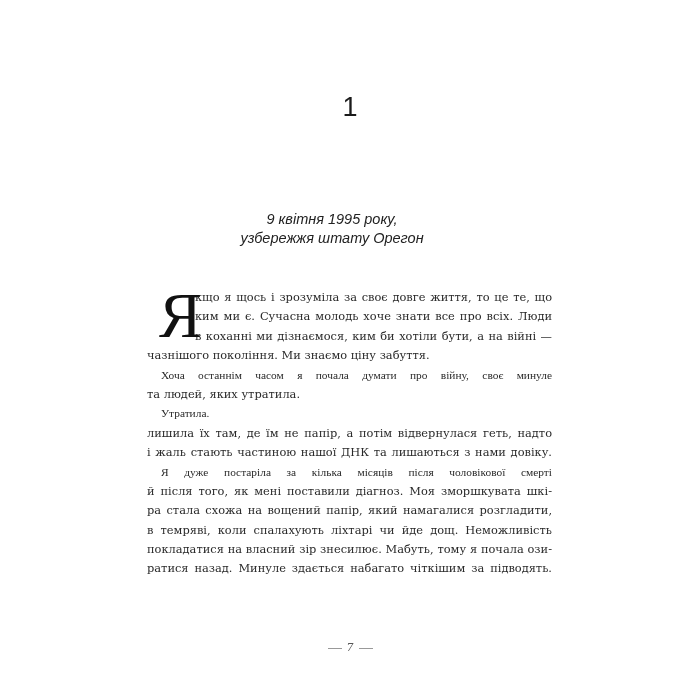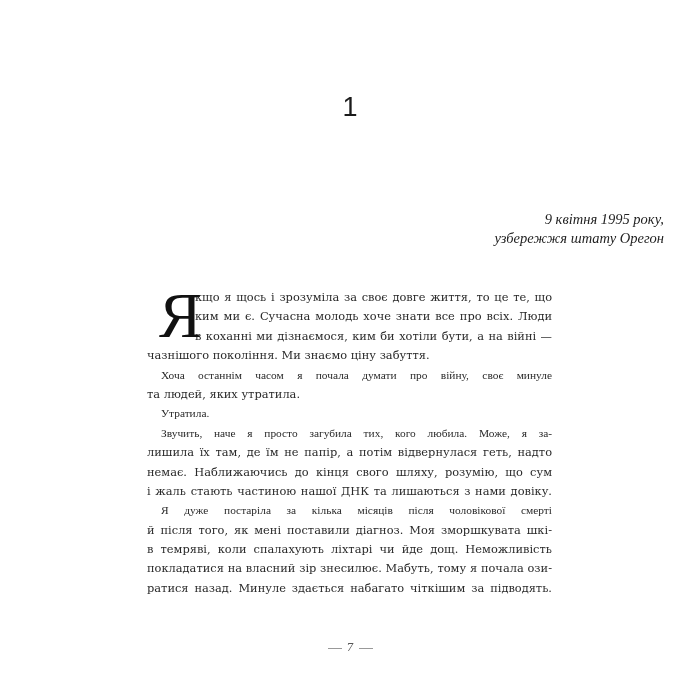--- a/index.html
+++ b/index.html
@@ -10,8 +10,8 @@
       font-family: "Liberation Sans", sans-serif; font-size: 27px; color: #1a1a1a; line-height: 30px;
     }
     .epigraph {
-      position: absolute; left: 0; width: 664px; top: 210px; text-align: right;
-      font-family: Liberation Serif, serif; font-style: italic; font-size: 14.5px; color: #222;
+      position: absolute; left: 0; width: 664px; top: 210px; text-align: center;
+      font-family: Liberation Sans, sans-serif; font-style: italic; font-size: 14.5px; color: #222;
       line-height: 19px;
     }
     .body-text {

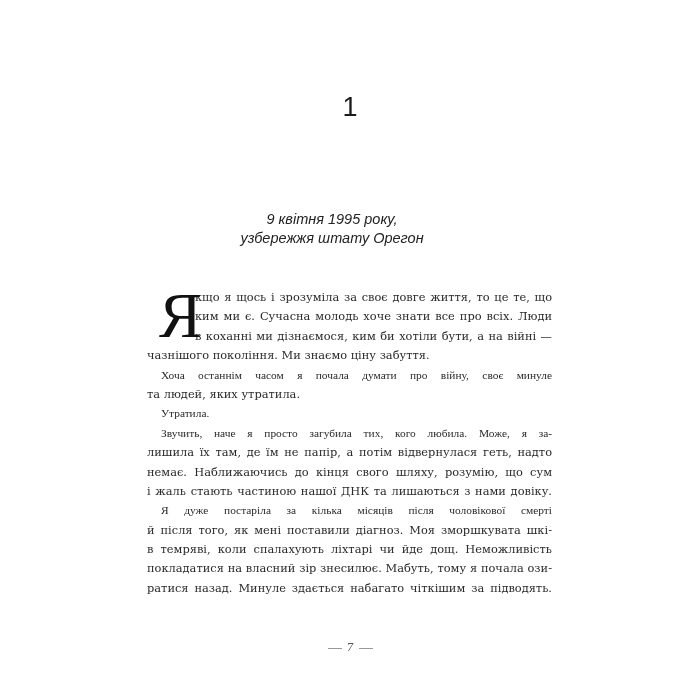--- a/index.html
+++ b/index.html
@@ -52,7 +52,6 @@
     <div class="line indent">Хоча останнім часом я почала думати про війну, своє минуле</div>
     <div class="line last">та людей, яких утратила.</div>
     <div class="line indent last">Утратила.</div>
-    <div class="line indent">Звучить, наче я просто загубила тих, кого любила. Може, я за-</div>
     <div class="line">лишила їх там, де їм не папір, а потім відвернулася геть, надто</div>
     <div class="line">немає. Наближаючись до кінця свого шляху, розумію, що сум</div>
     <div class="line">і жаль стають частиною нашої ДНК та лишаються з нами довіку.</div>

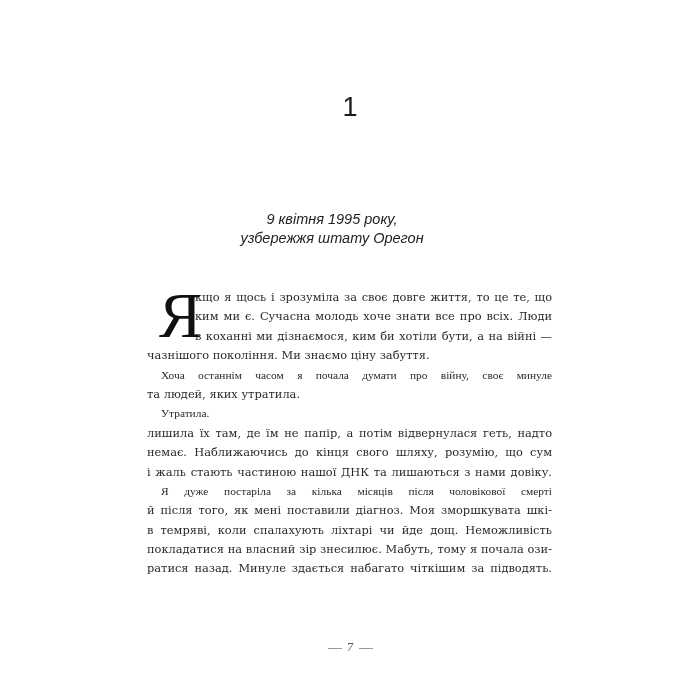--- a/index.html
+++ b/index.html
@@ -53,7 +53,6 @@
     <div class="line last">та людей, яких утратила.</div>
     <div class="line indent last">Утратила.</div>
     <div class="line">лишила їх там, де їм не папір, а потім відвернулася геть, надто</div>
-    <div class="line">немає. Наближаючись до кінця свого шляху, розумію, що сум</div>
     <div class="line">і жаль стають частиною нашої ДНК та лишаються з нами довіку.</div>
     <div class="line indent">Я дуже постаріла за кілька місяців після чоловікової смерті</div>
     <div class="line">й після того, як мені поставили діагноз. Моя зморшкувата шкі-</div>

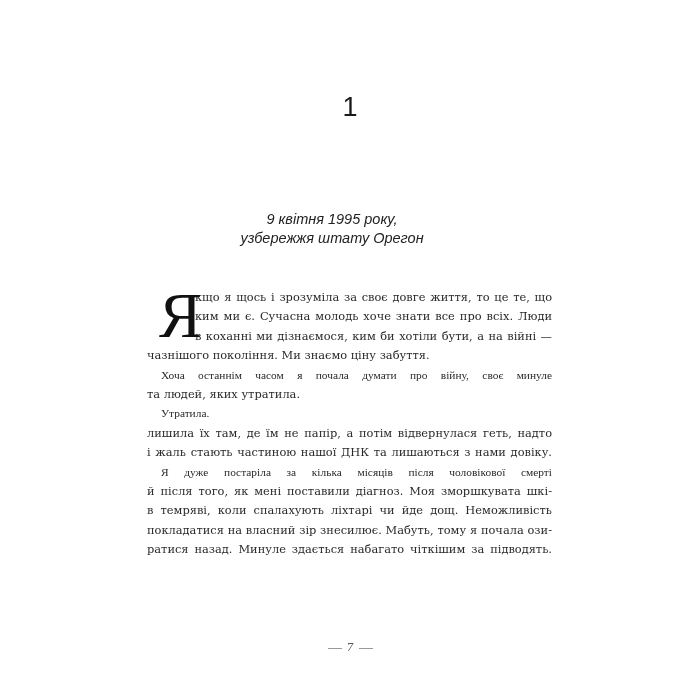--- a/index.html
+++ b/index.html
@@ -56,6 +56,7 @@
     <div class="line">і жаль стають частиною нашої ДНК та лишаються з нами довіку.</div>
     <div class="line indent">Я дуже постаріла за кілька місяців після чоловікової смерті</div>
     <div class="line">й після того, як мені поставили діагноз. Моя зморшкувата шкі-</div>
+    <div class="line">ра стала схожа на вощений папір, який намагалися розгладити,</div>
     <div class="line">в темряві, коли спалахують ліхтарі чи йде дощ. Неможливість</div>
     <div class="line">покладатися на власний зір знесилює. Мабуть, тому я почала ози-</div>
     <div class="line">ратися назад. Минуле здається набагато чіткішим за підводять.</div>

